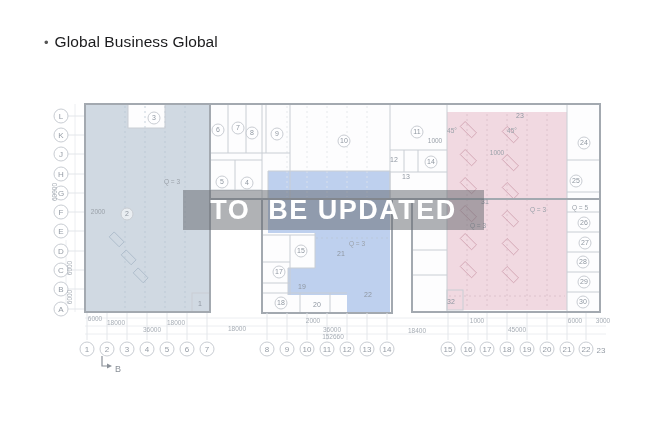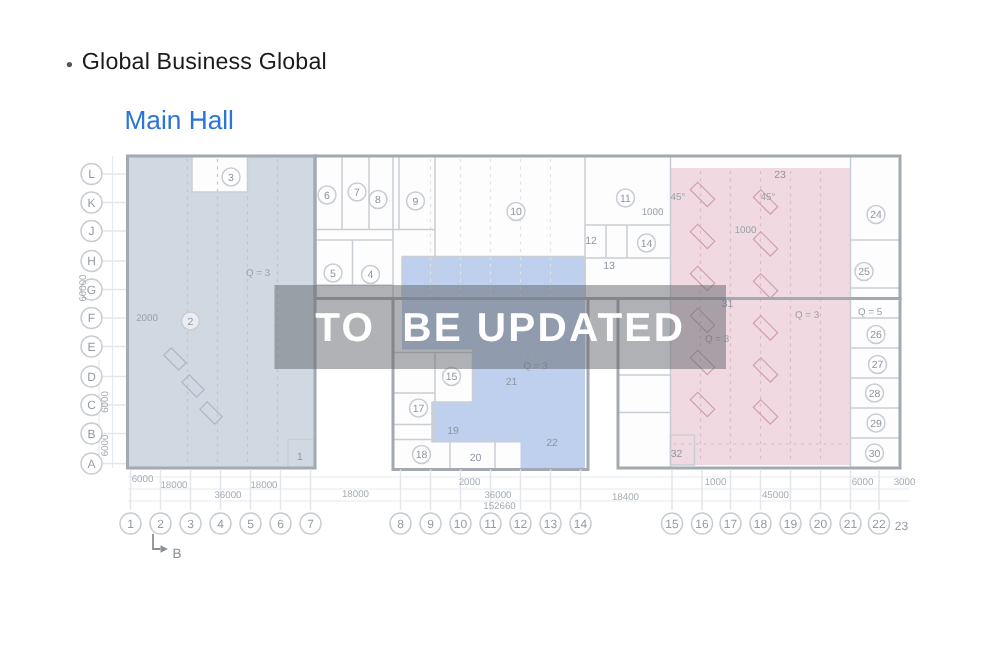--- a/index.html
+++ b/index.html
@@ -41,7 +41,6 @@
     <span class="bullet">•</span>
     <span class="hdr-title">Global Business Global</span>
   </div>
-  <a class="hall" id="hall-link" style="color: rgb(43, 116, 218);">Main Hall</a>
 
   <div id="plan-wrap">
     <svg id="plan-svg" width="660" height="440" viewBox="0 0 660 440">

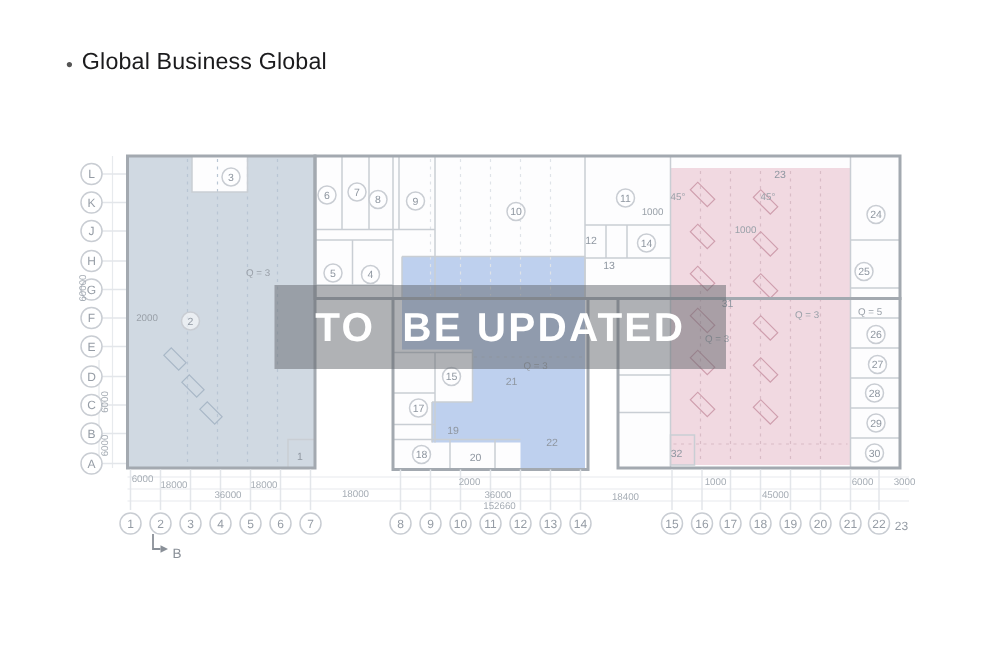--- a/index.html
+++ b/index.html
@@ -29,7 +29,7 @@
   .furg{fill:none;stroke:#a9b8c7;stroke-width:.8;}
   .mk{stroke:#8a9098;stroke-width:1.2;fill:none;}
   .mkt{fill:#8a9098;font-size:9px;}
-  .wm{position:absolute;left:183px;top:190px;width:301px;height:56px;
+  .wm{position:absolute;left:183px;top:190px;width:301px;height:40px;
       display:flex;align-items:center;justify-content:center;
       color:#fff;font-weight:800;font-size:27px;letter-spacing:1.5px;white-space:pre;}
 </style>

